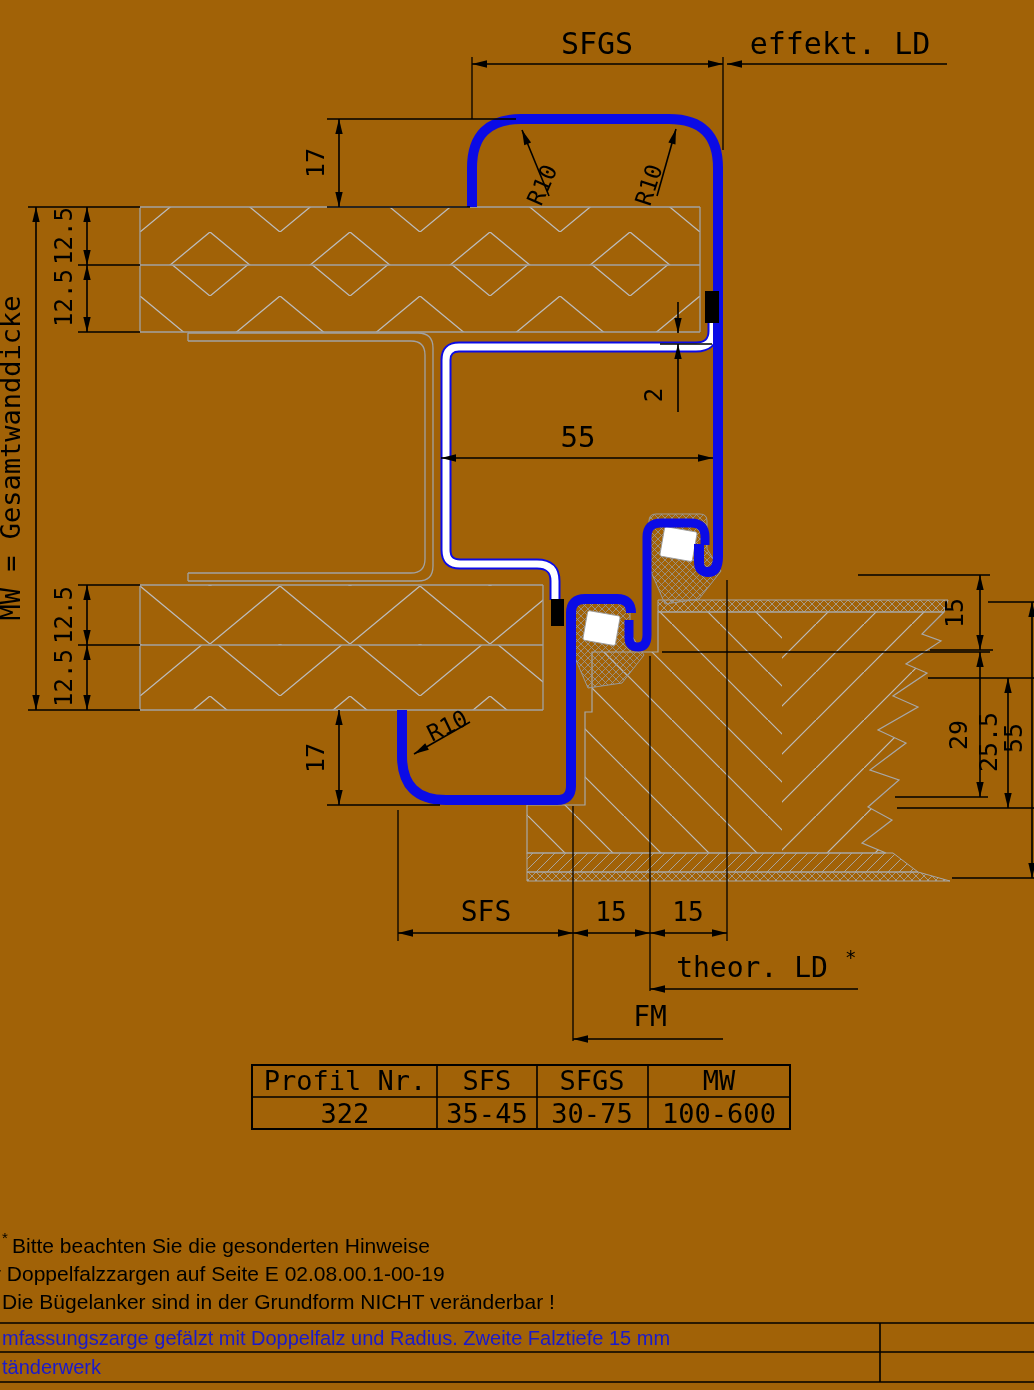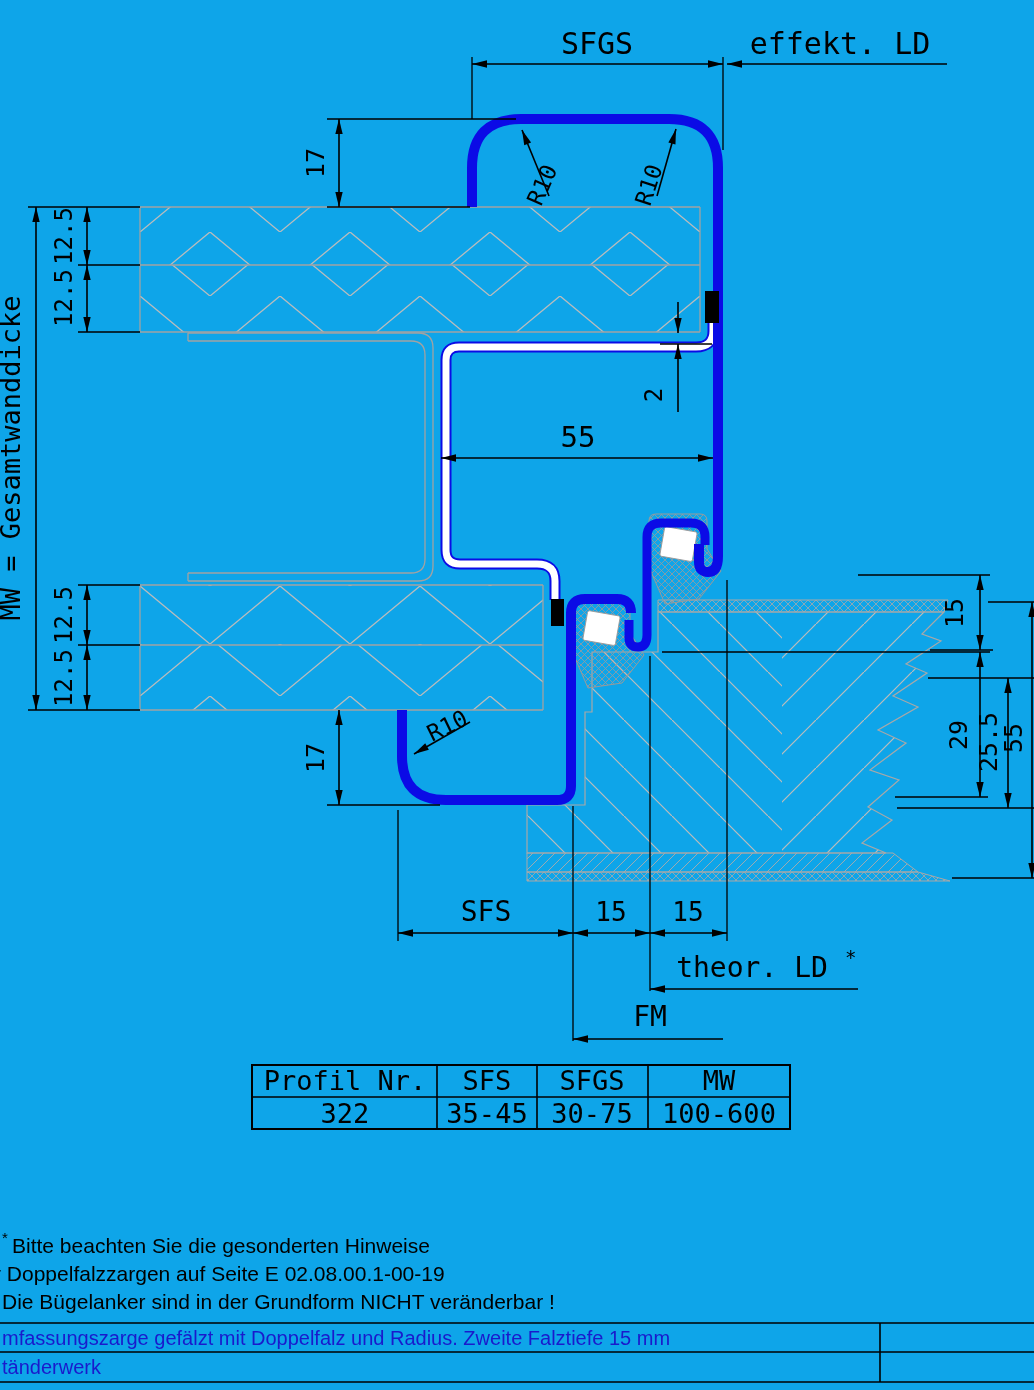--- a/index.html
+++ b/index.html
@@ -3,7 +3,7 @@
 <meta charset="utf-8">
 <style>
   html,body{margin:0;padding:0;background:#ffffff;}
-  #stage{position:relative;width:1034px;height:1390px;background:#0ea5e9;overflow:hidden;
+  #stage{position:relative;width:1034px;height:1390px;background:#a16207;overflow:hidden;
          font-family:"DejaVu Sans Mono", monospace;}
   svg{position:absolute;left:0;top:0;}
   .cadtext{font-family:"DejaVu Sans Mono", monospace;fill:#000;}

